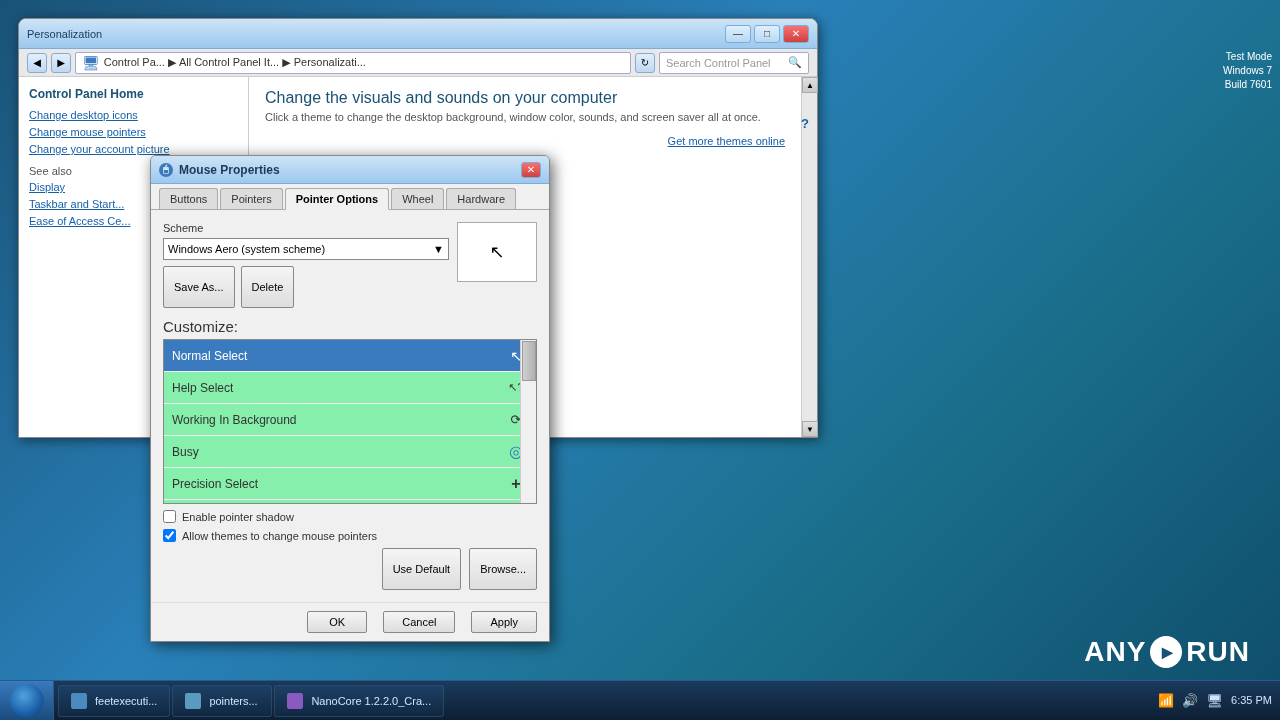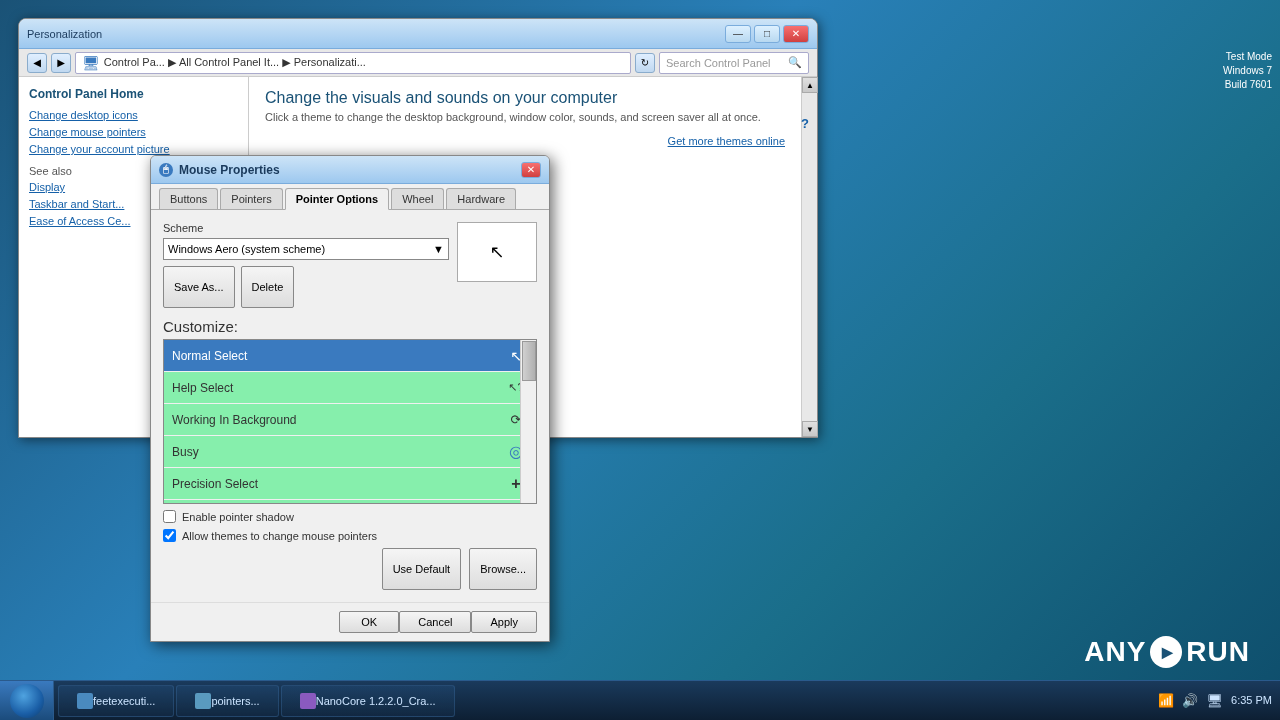--- a/index.html
+++ b/index.html
@@ -487,7 +487,7 @@
     
     .dialog-footer {
       display: flex;
-      gap: 0;
+      gap: 16px;
       padding: 8px 12px;
       justify-content: flex-end;
       border-top: 1px solid #ddd;

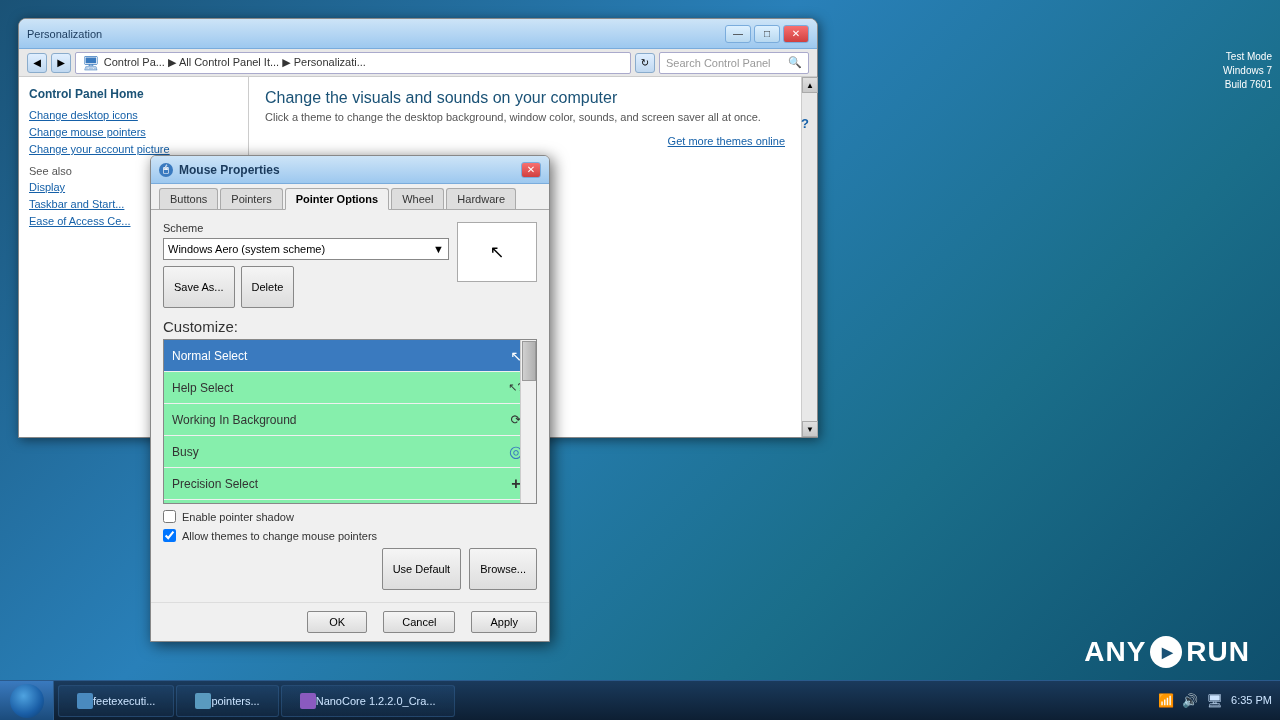--- a/index.html
+++ b/index.html
@@ -66,13 +66,13 @@
     }
     .taskbar-item {
       height: 32px;
-      padding: 0 18px;
+      padding: 0 12px;
       background: linear-gradient(to bottom, #2a5a8c44, #1a3a5c44);
       border: 1px solid #3a6a9c66;
       border-radius: 3px;
       display: flex;
       align-items: center;
-      gap: 0;
+      gap: 8px;
       color: #cce4ff;
       font-size: 11px;
       cursor: pointer;

